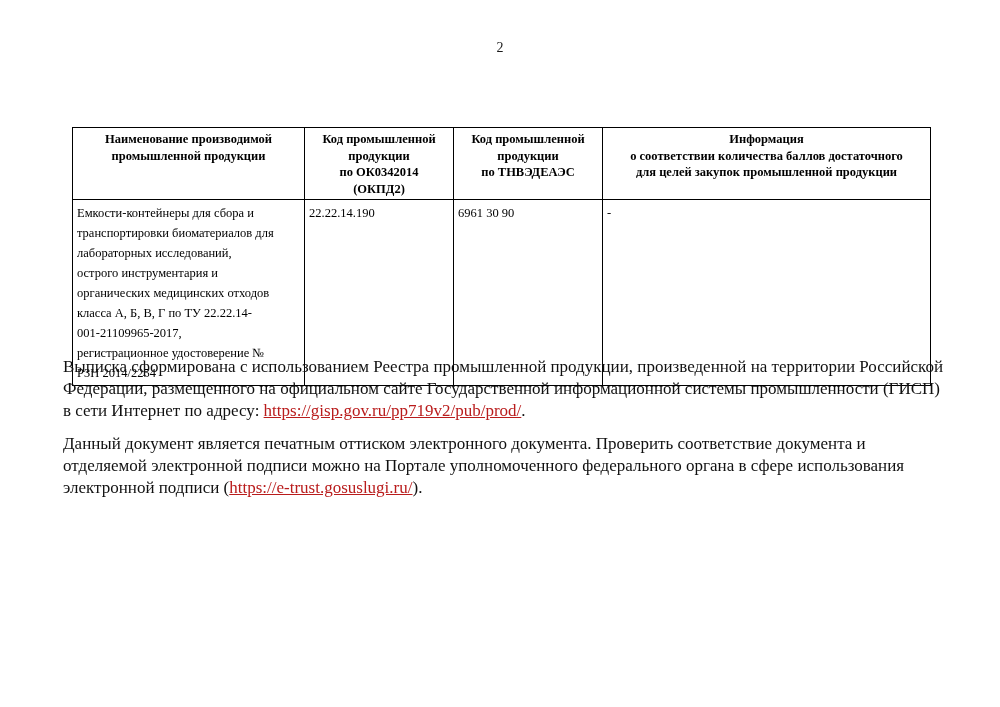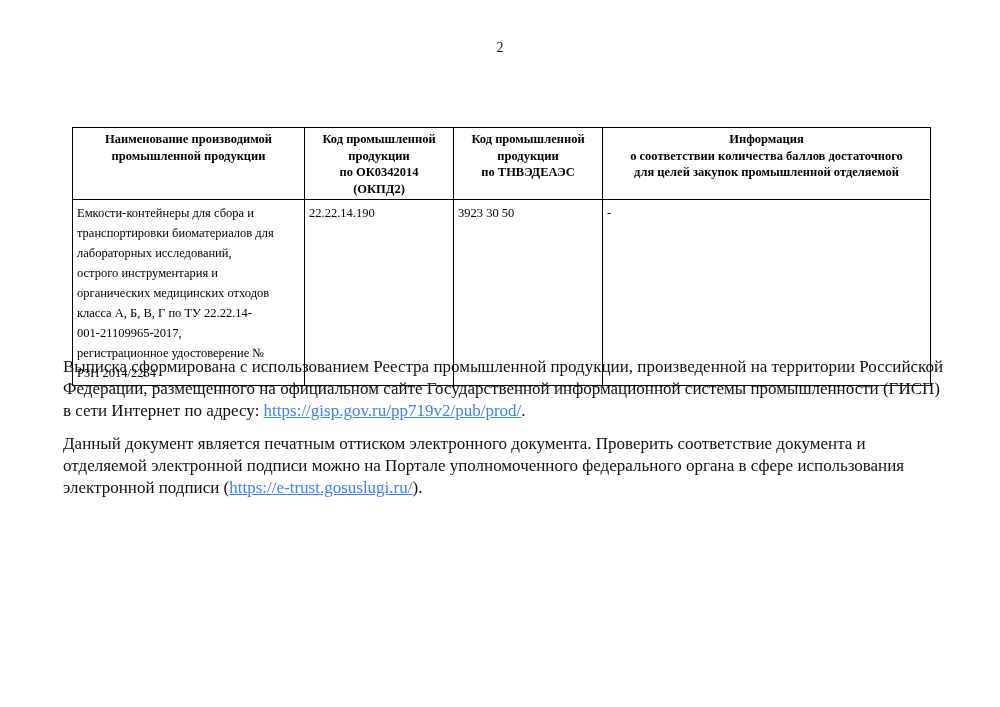--- a/index.html
+++ b/index.html
@@ -100,7 +100,7 @@
 по ТНВЭДЕАЭС</th>
           <th>Информация
 о соответствии количества баллов достаточного
-для целей закупок промышленной отделяемой</th>
+для целей закупок промышленной продукции</th>
         </tr>
       </thead>
       <tbody>

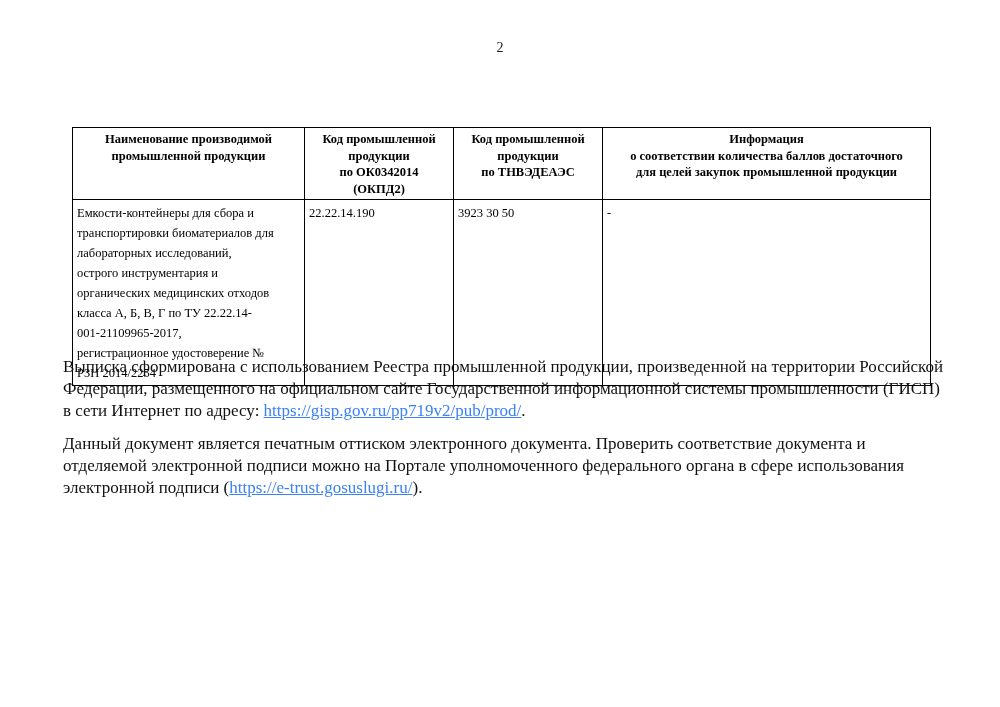--- a/index.html
+++ b/index.html
@@ -115,7 +115,7 @@
 регистрационное удостоверение №
 РЗН 2014/2254</td>
           <td class="cell-center">22.22.14.190</td>
-          <td class="cell-center">3923 30 50</td>
+          <td class="cell-center">6961 30 90</td>
           <td>-</td>
         </tr>
       </tbody>

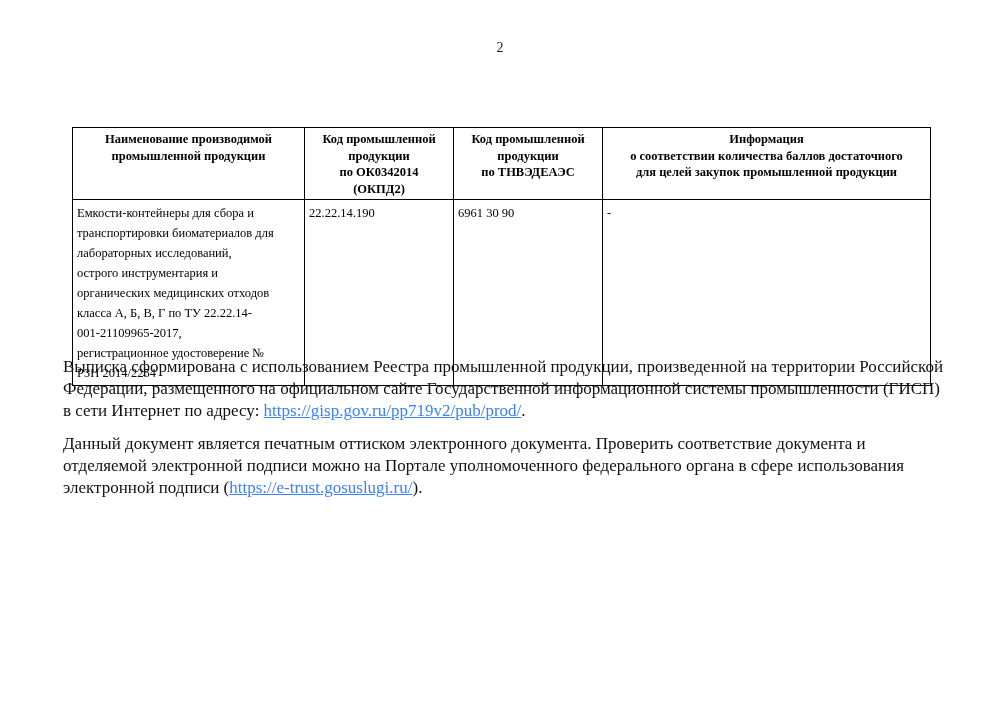--- a/index.html
+++ b/index.html
@@ -67,7 +67,7 @@
   .paragraphs p { margin: 0 0 11px 0; }
   .pre { white-space: pre-line; }
   a.doc-link {
-    color: #3b82f6;
+    color: #b91c1c;
     text-decoration: underline;
     cursor: pointer;
   }

